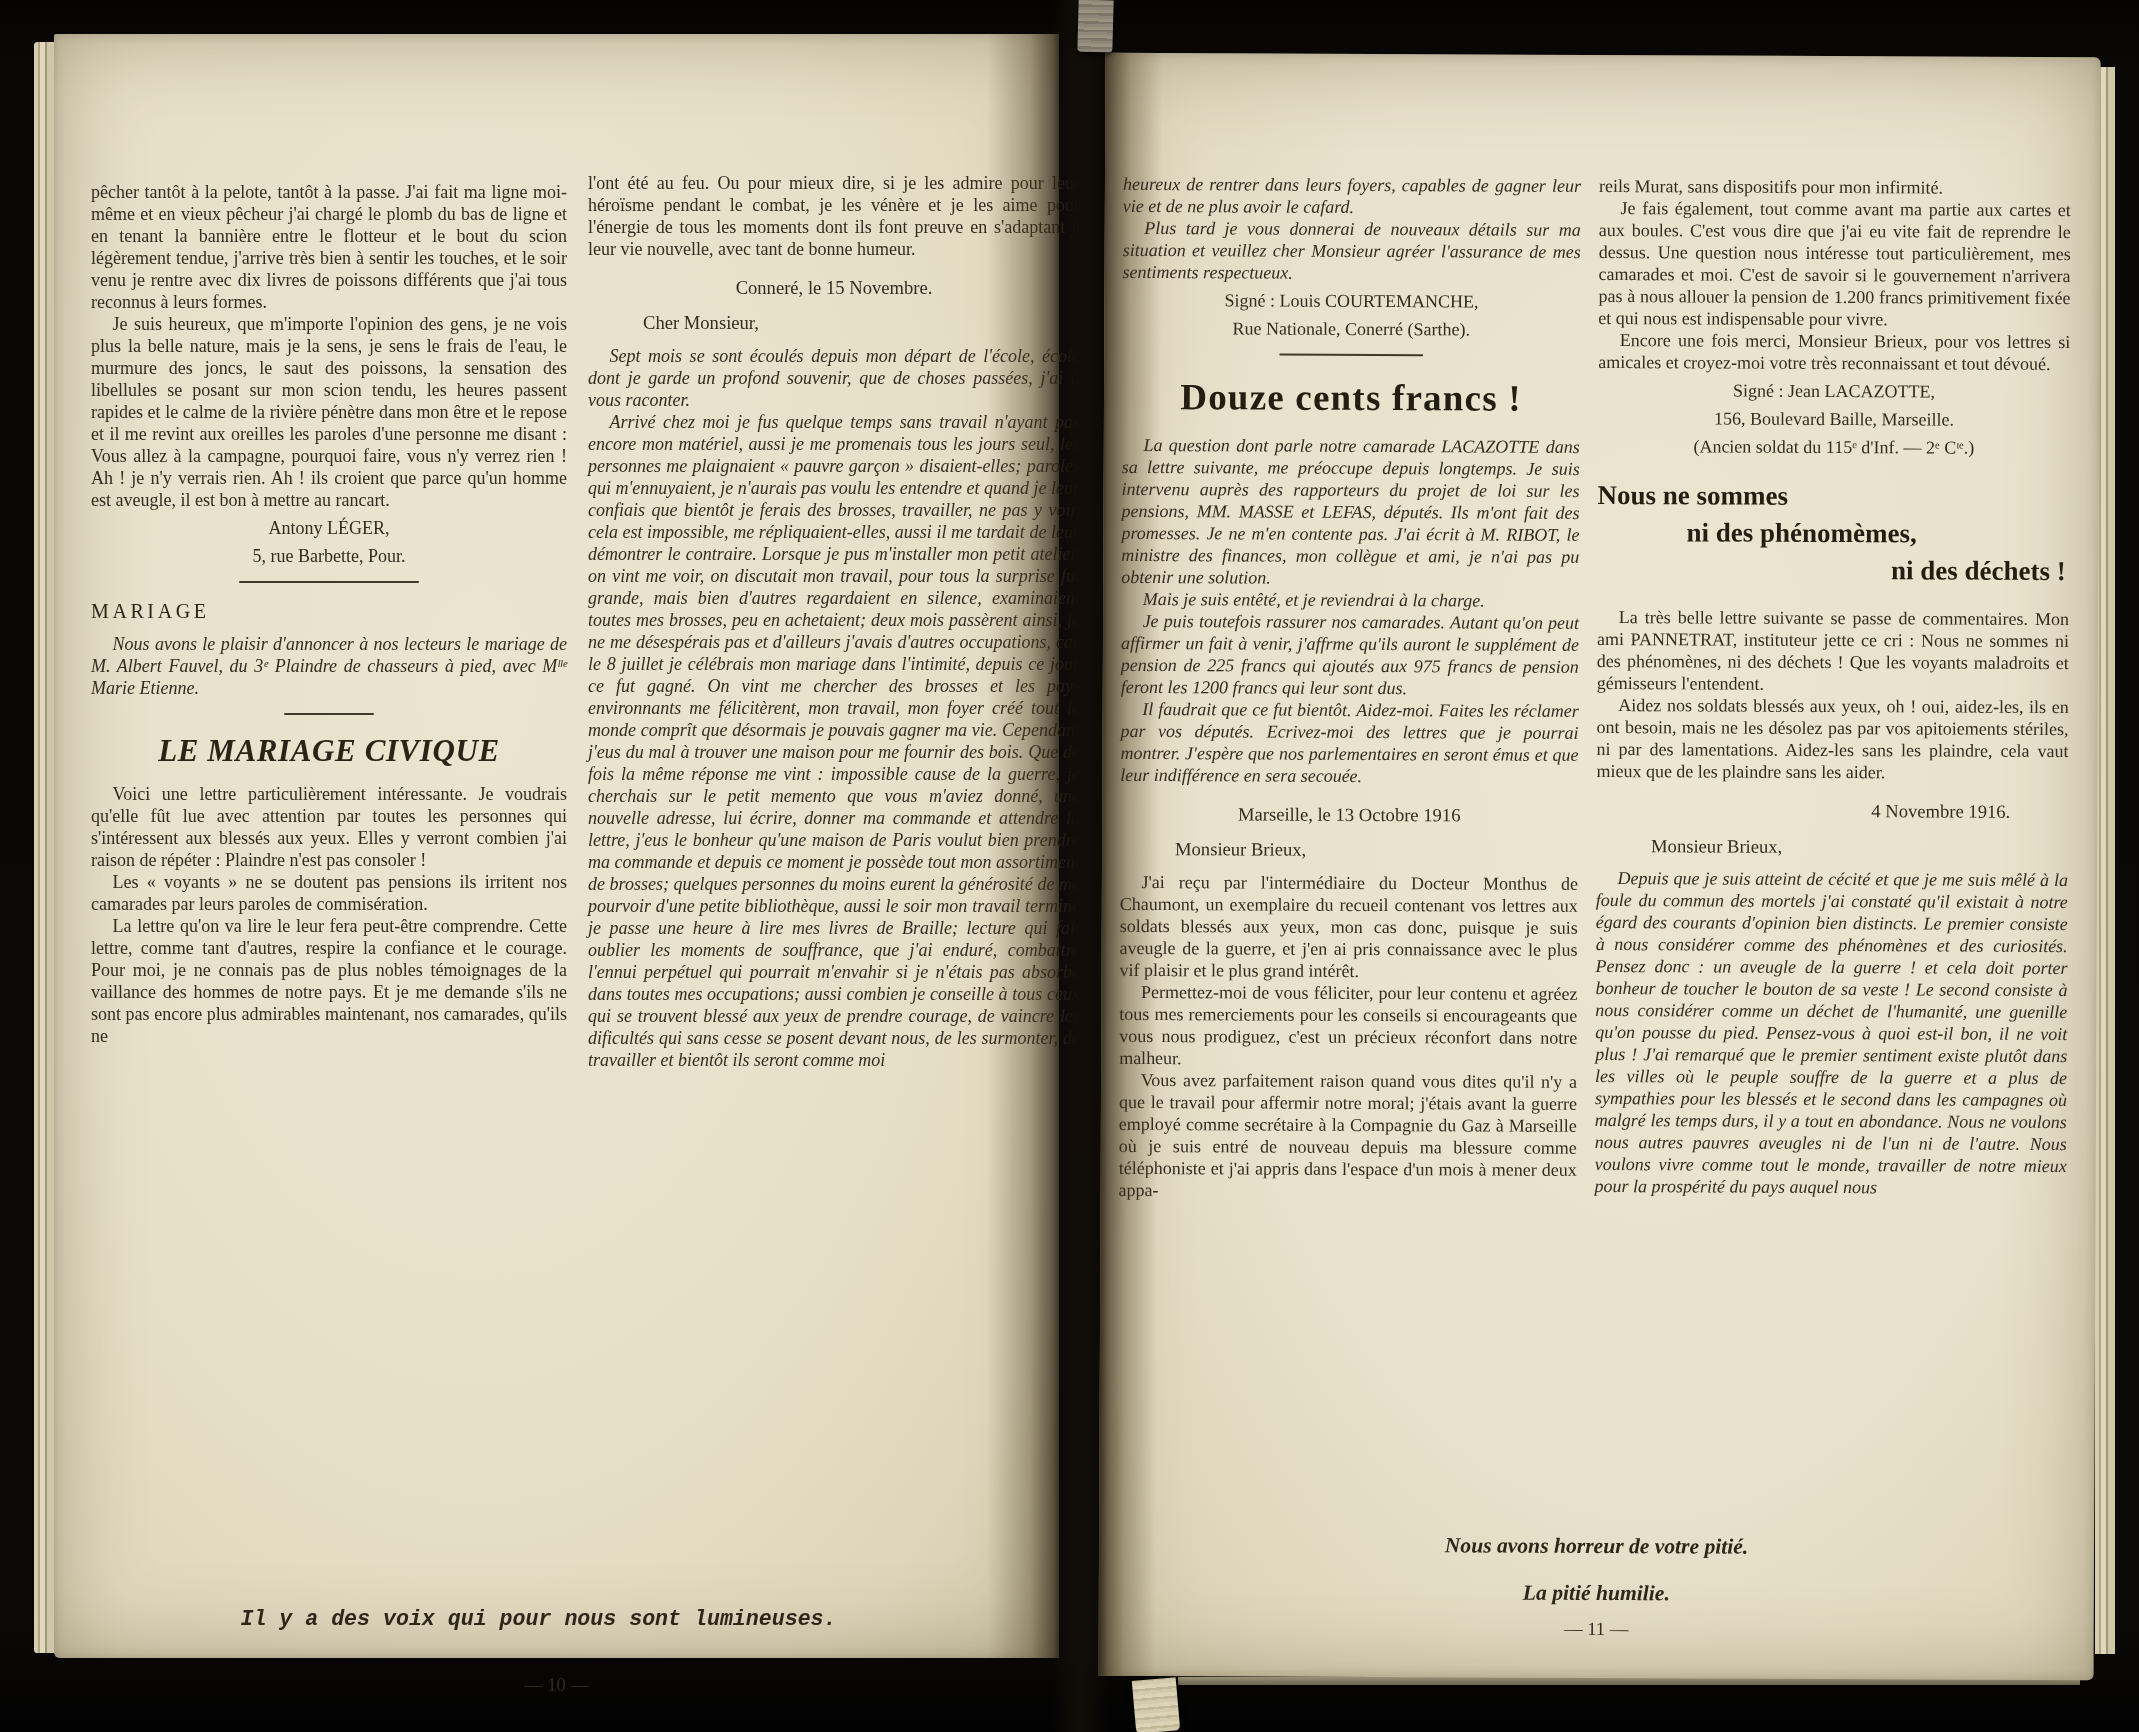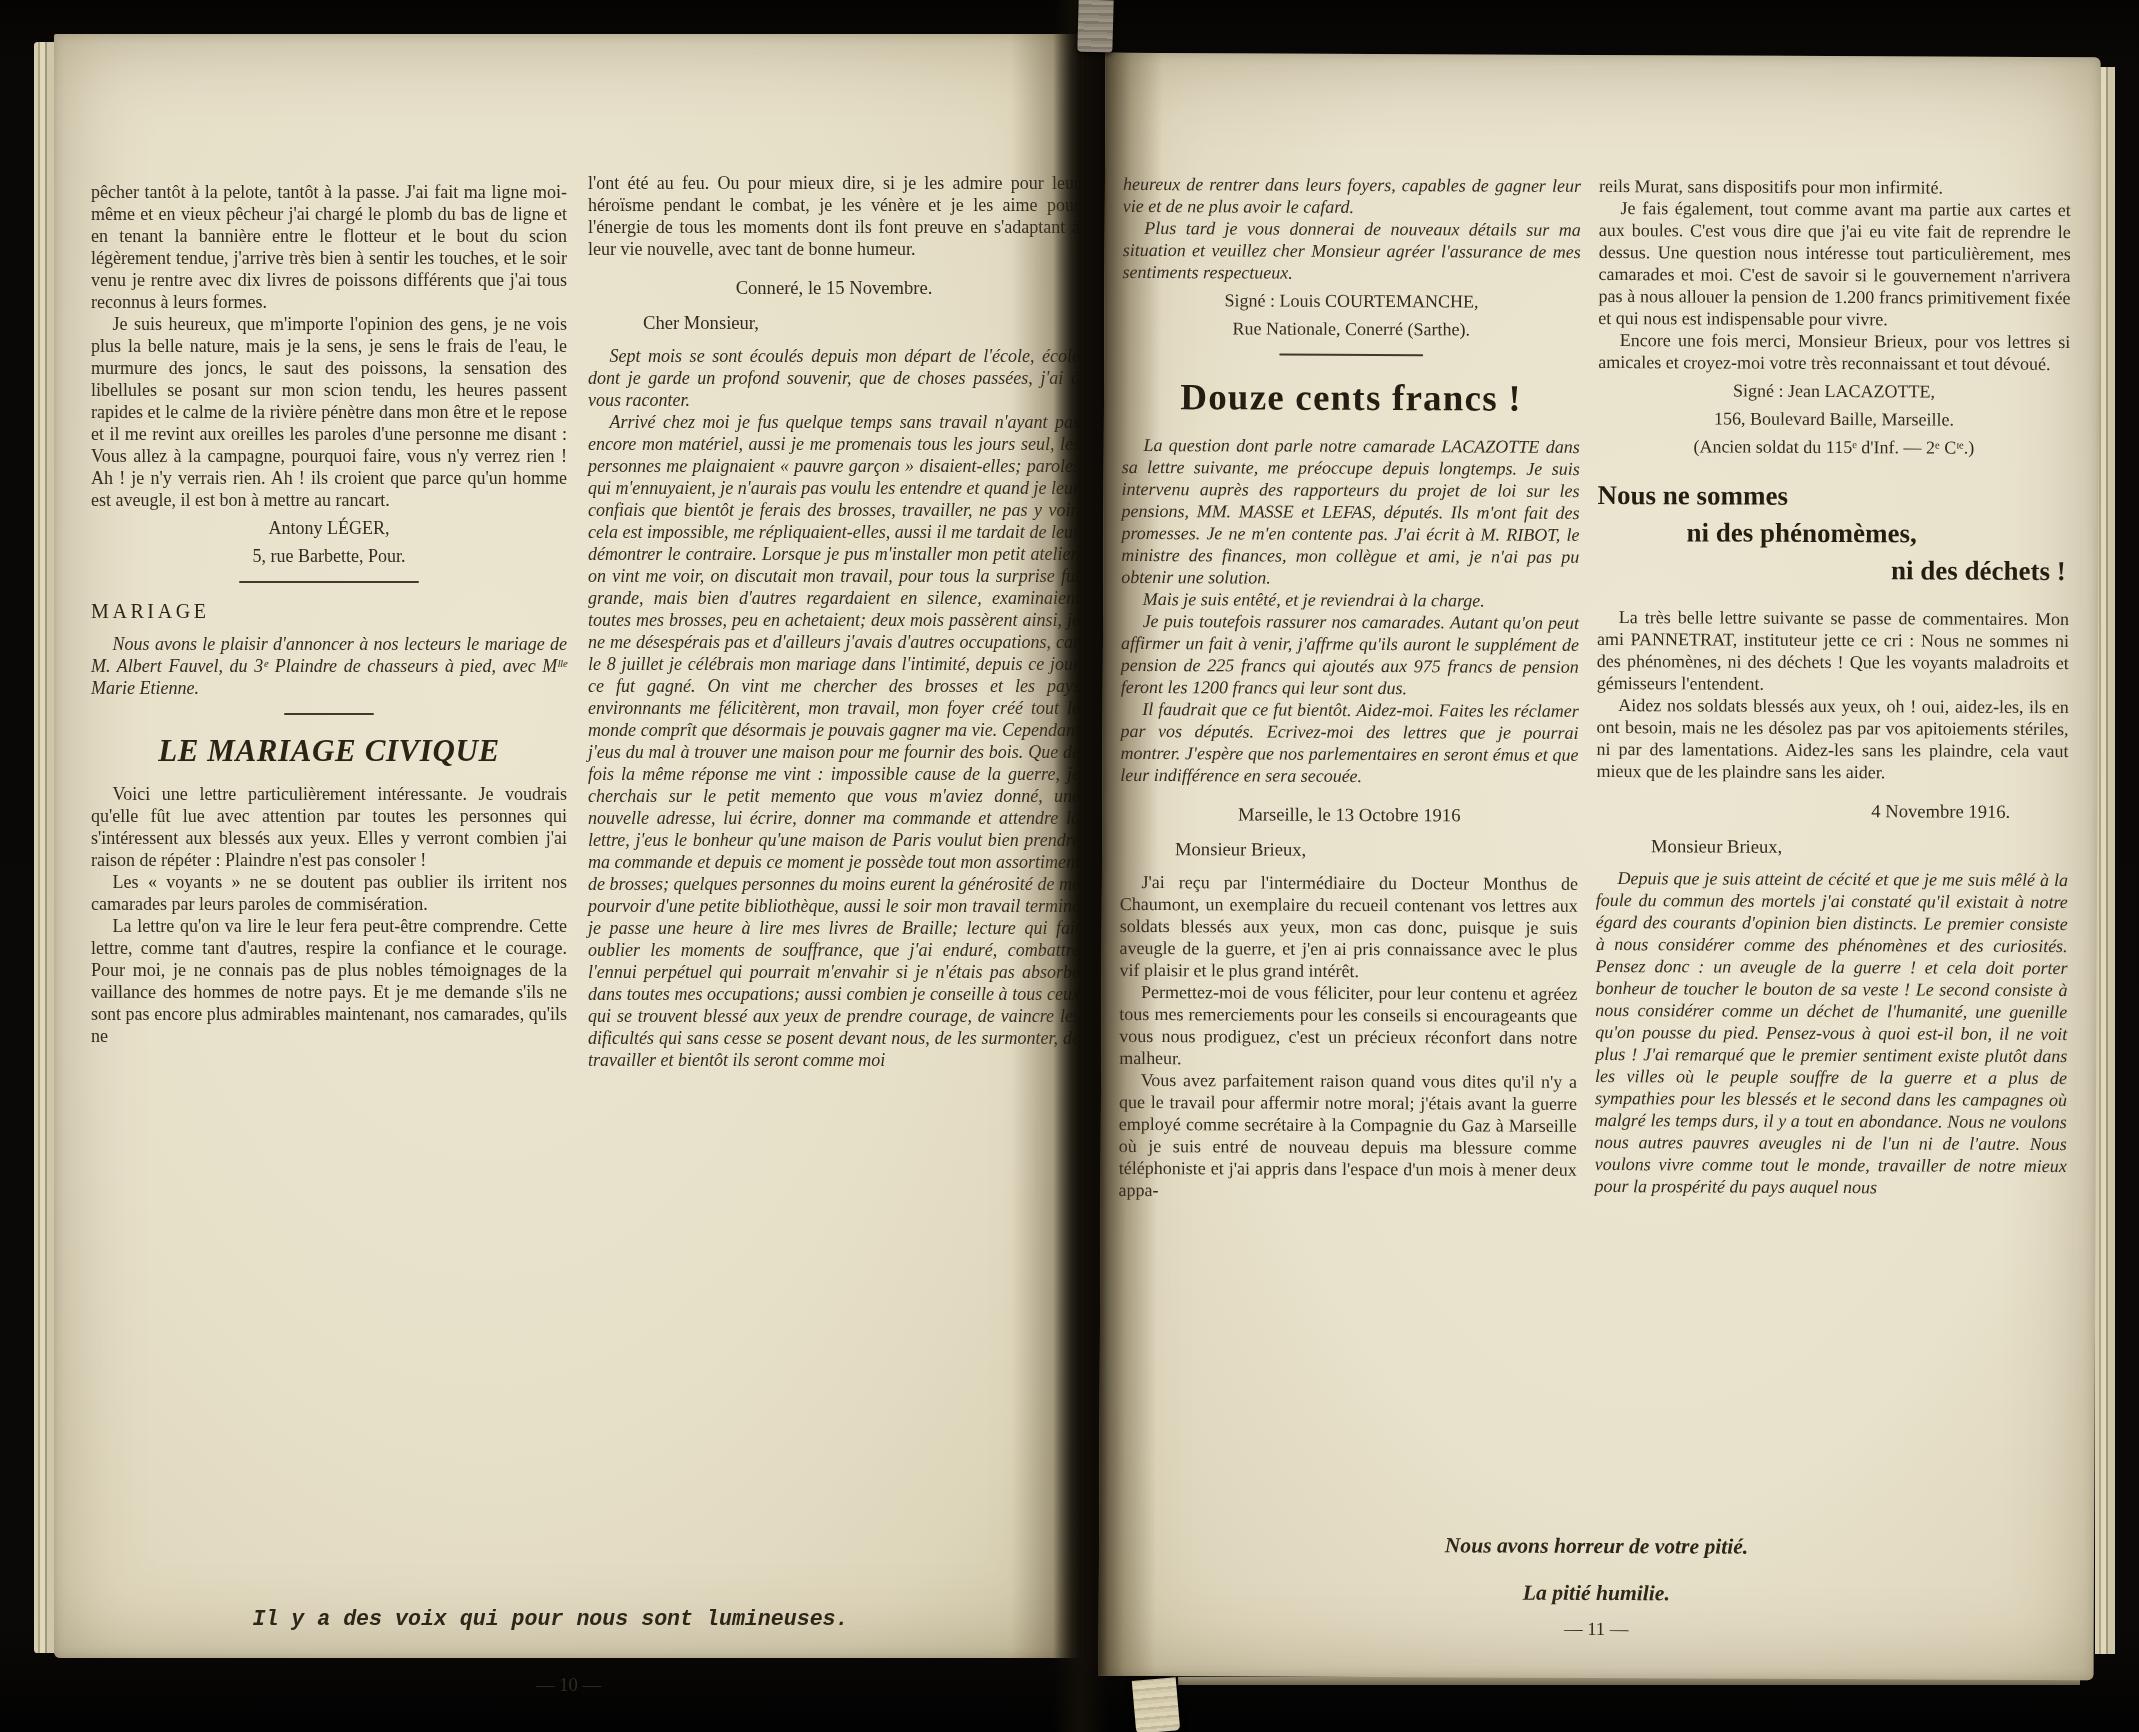--- a/index.html
+++ b/index.html
@@ -17,7 +17,7 @@
   .page{position:absolute;box-shadow:inset 0 0 84px rgba(92,76,44,.38), inset 0 0 10.8px rgba(70,58,34,.25);}
   .page-left{left:54px;top:34px;width:1005px;height:1624px;
     background:radial-gradient(ellipse at 42% 40%,#ebe5d0 0%,#e7e0c9 55%,#ded6bb 82%,#cdc4a5 100%);
-    border-radius:2.4px 0 0 6px;padding-left:24px;}
+    border-radius:2.4px 0 0 6px;}
   .page-right{left:1102px;top:55px;width:995px;height:1623px;
     background:radial-gradient(ellipse at 55% 42%,#ece6d2 0%,#e8e1cb 58%,#ded6bc 84%,#cfc6a8 100%);
     border-radius:0 6px 6px 0;transform:rotate(0.25deg);}

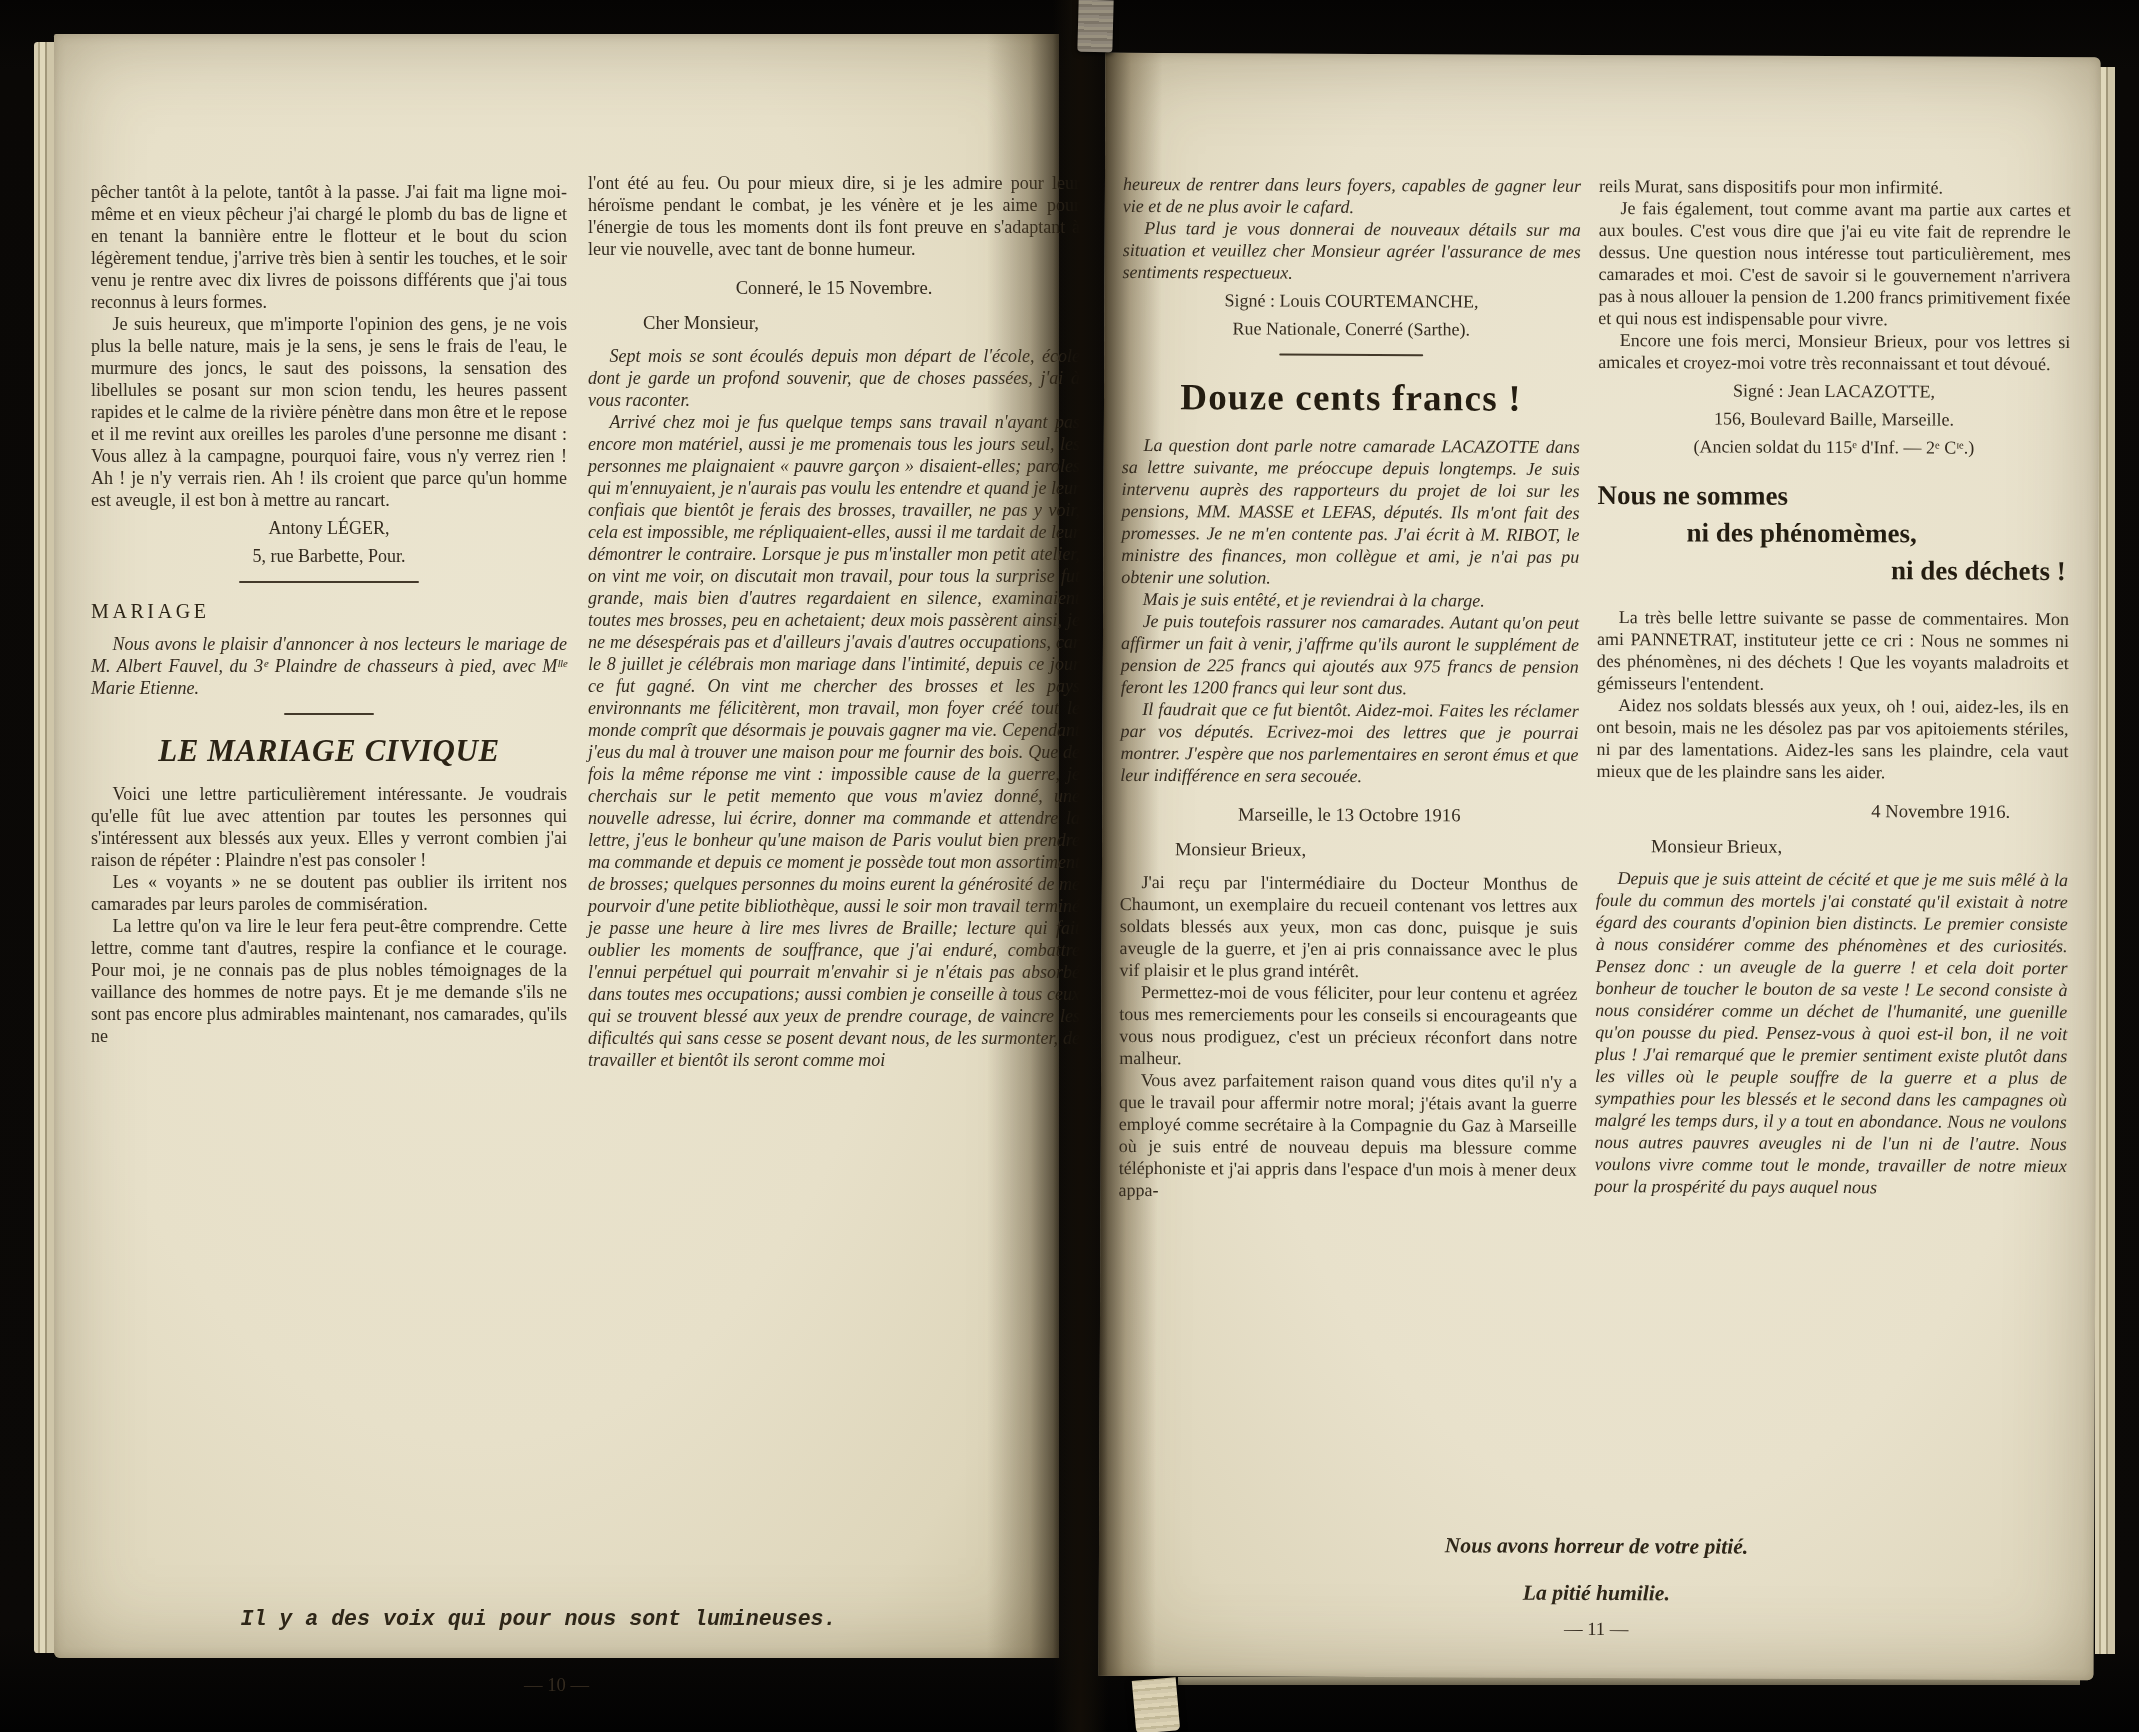--- a/index.html
+++ b/index.html
@@ -85,7 +85,7 @@
       <div class="rule w150"></div>
       <p class="h-courage">LE MARIAGE CIVIQUE</p>
       <p class="indent">Voici une lettre particulièrement intéressante. Je voudrais qu'elle fût lue avec attention par toutes les personnes qui s'intéressent aux blessés aux yeux. Elles y verront combien j'ai raison de répéter : Plaindre n'est pas consoler !</p>
-      <p class="indent">Les « voyants » ne se doutent pas oublier ils irritent nos camarades par leurs paroles de commisération.</p>
+      <p class="indent">Les « voyants » ne se doutent pas pensions ils irritent nos camarades par leurs paroles de commisération.</p>
       <p class="indent">La lettre qu'on va lire le leur fera peut-être comprendre. Cette lettre, comme tant d'autres, respire la confiance et le courage. Pour moi, je ne connais pas de plus nobles témoignages de la vaillance des hommes de notre pays. Et je me demande s'ils ne sont pas encore plus admirables maintenant, nos camarades, qu'ils ne</p>
     </div>
     <div class="col pl-col2">

